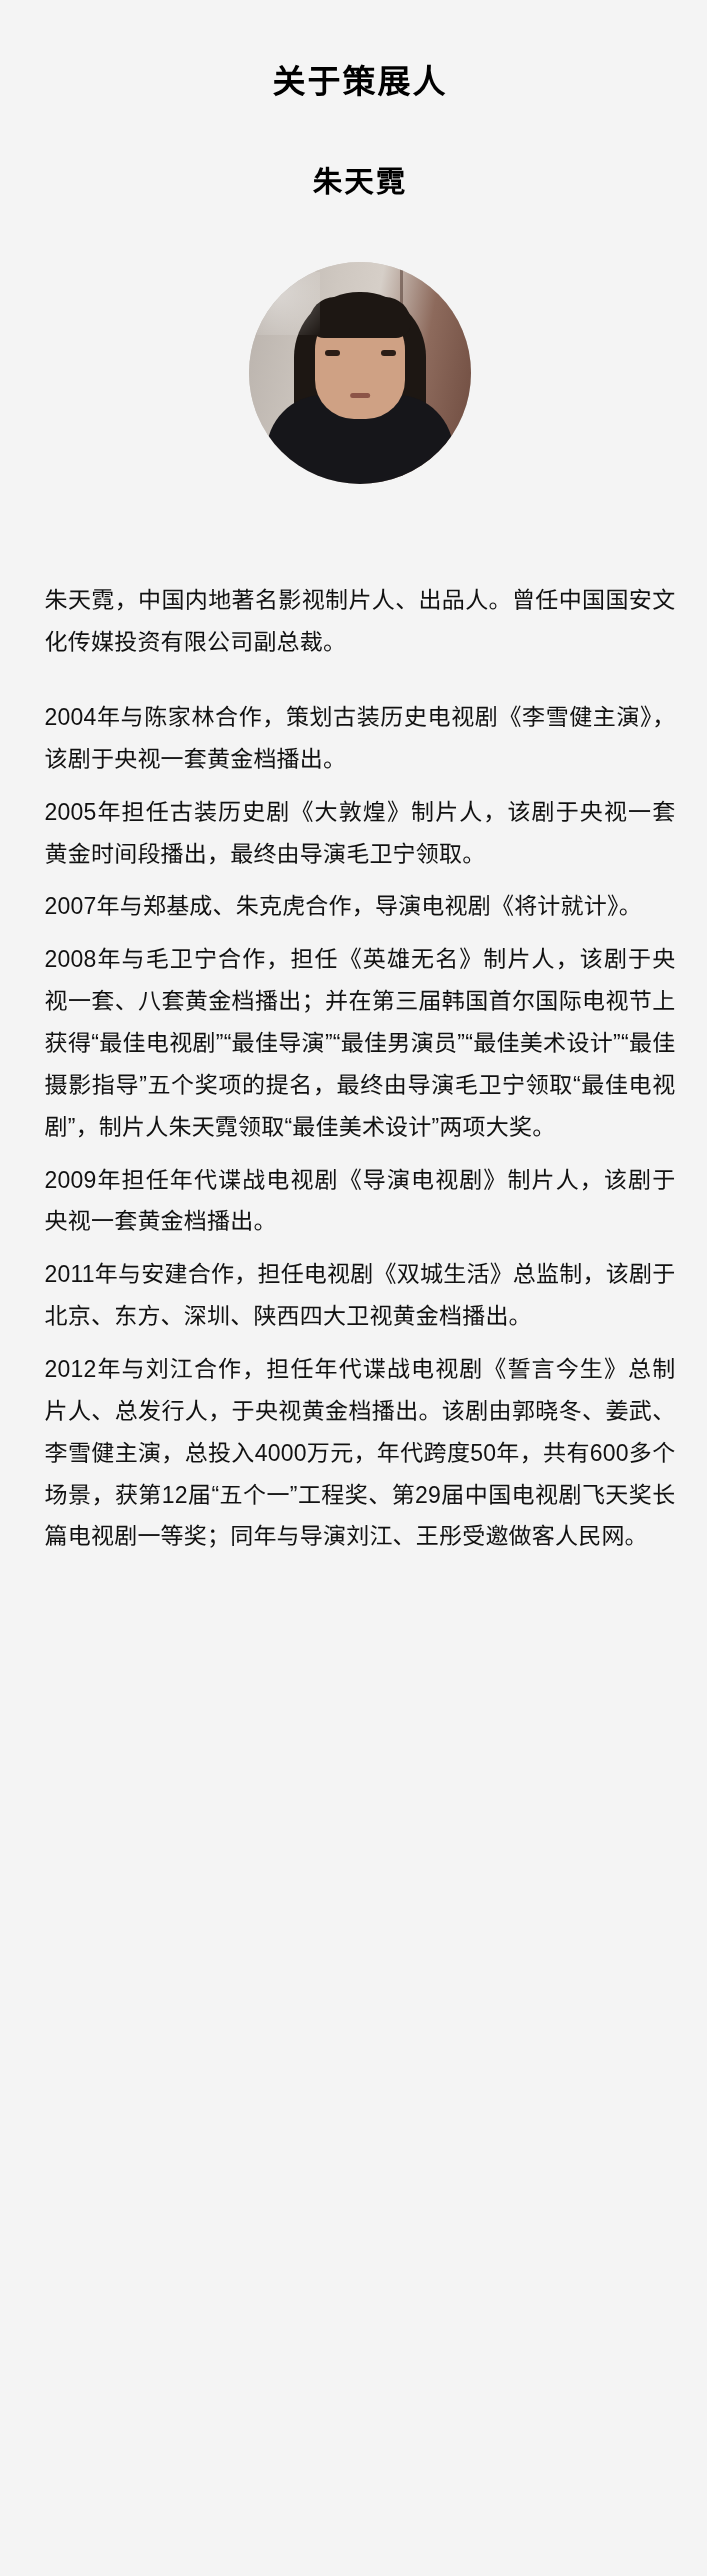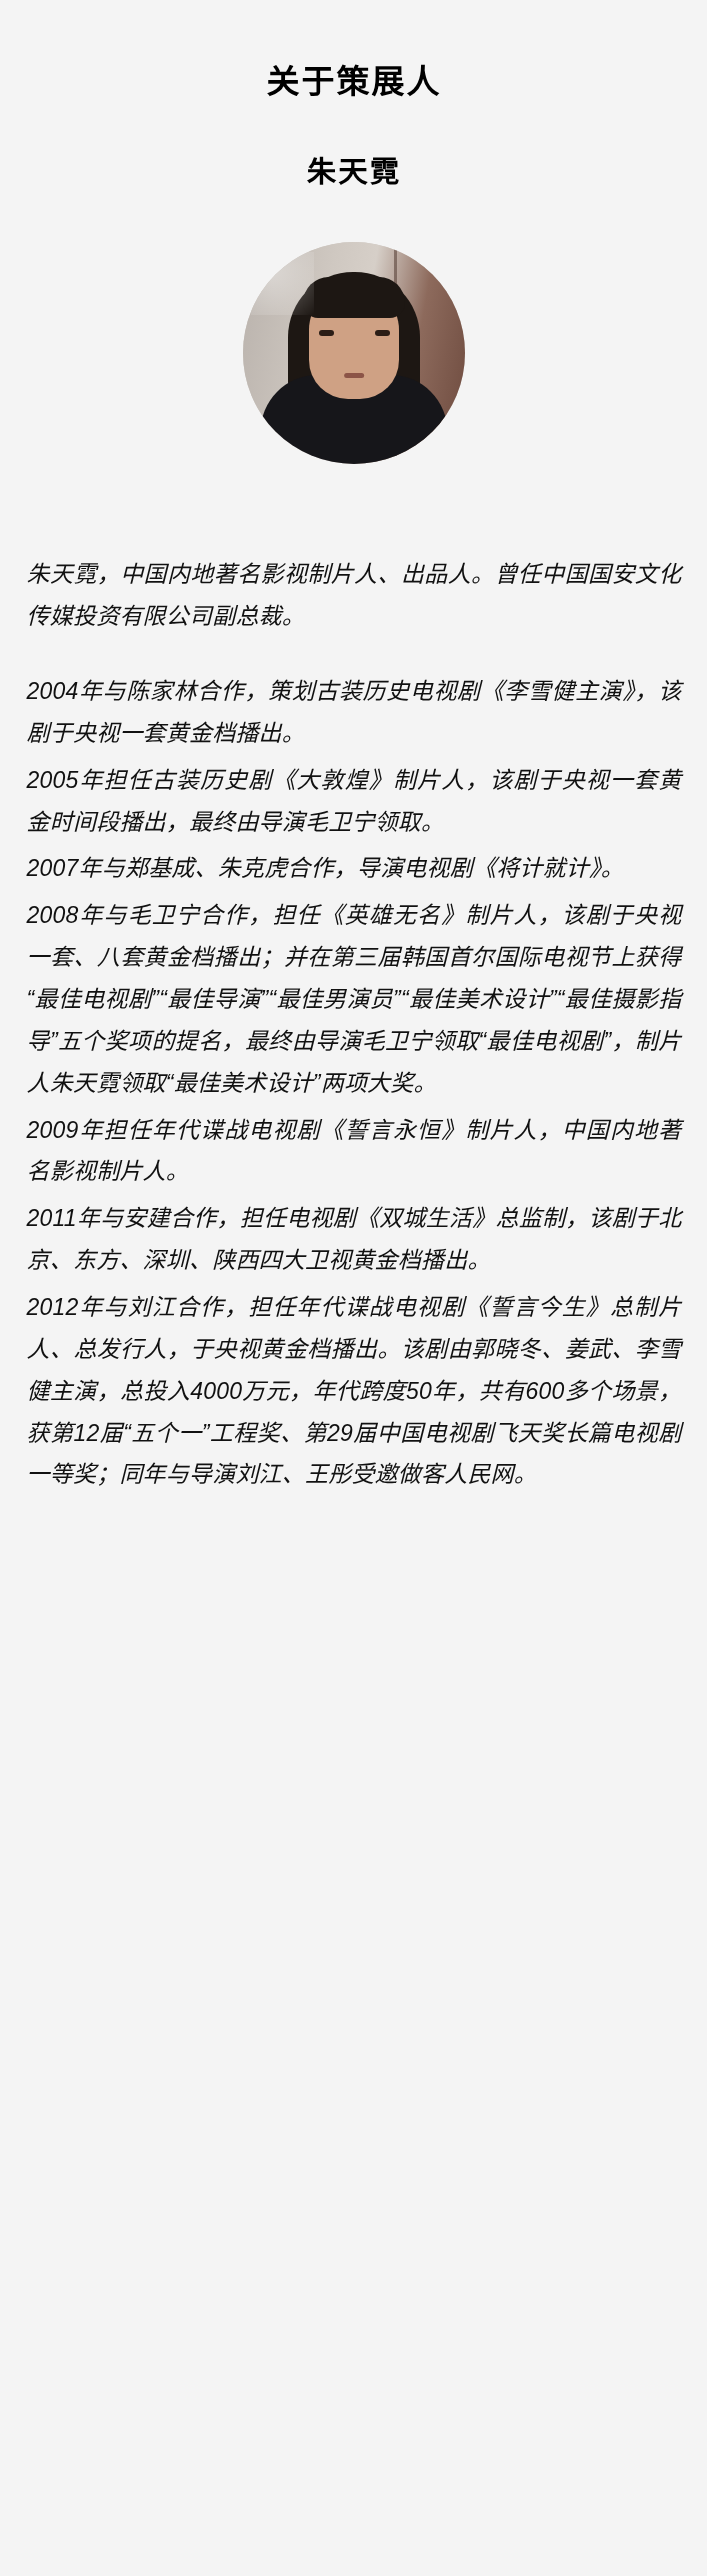--- a/index.html
+++ b/index.html
@@ -20,7 +20,7 @@
     min-height: 2576px;
     background: #f4f4f4;
     box-sizing: border-box;
-    padding: 0 0 39px 0;
+    padding: 0 0 39px 12px;
     position: relative;
   }
   .header {

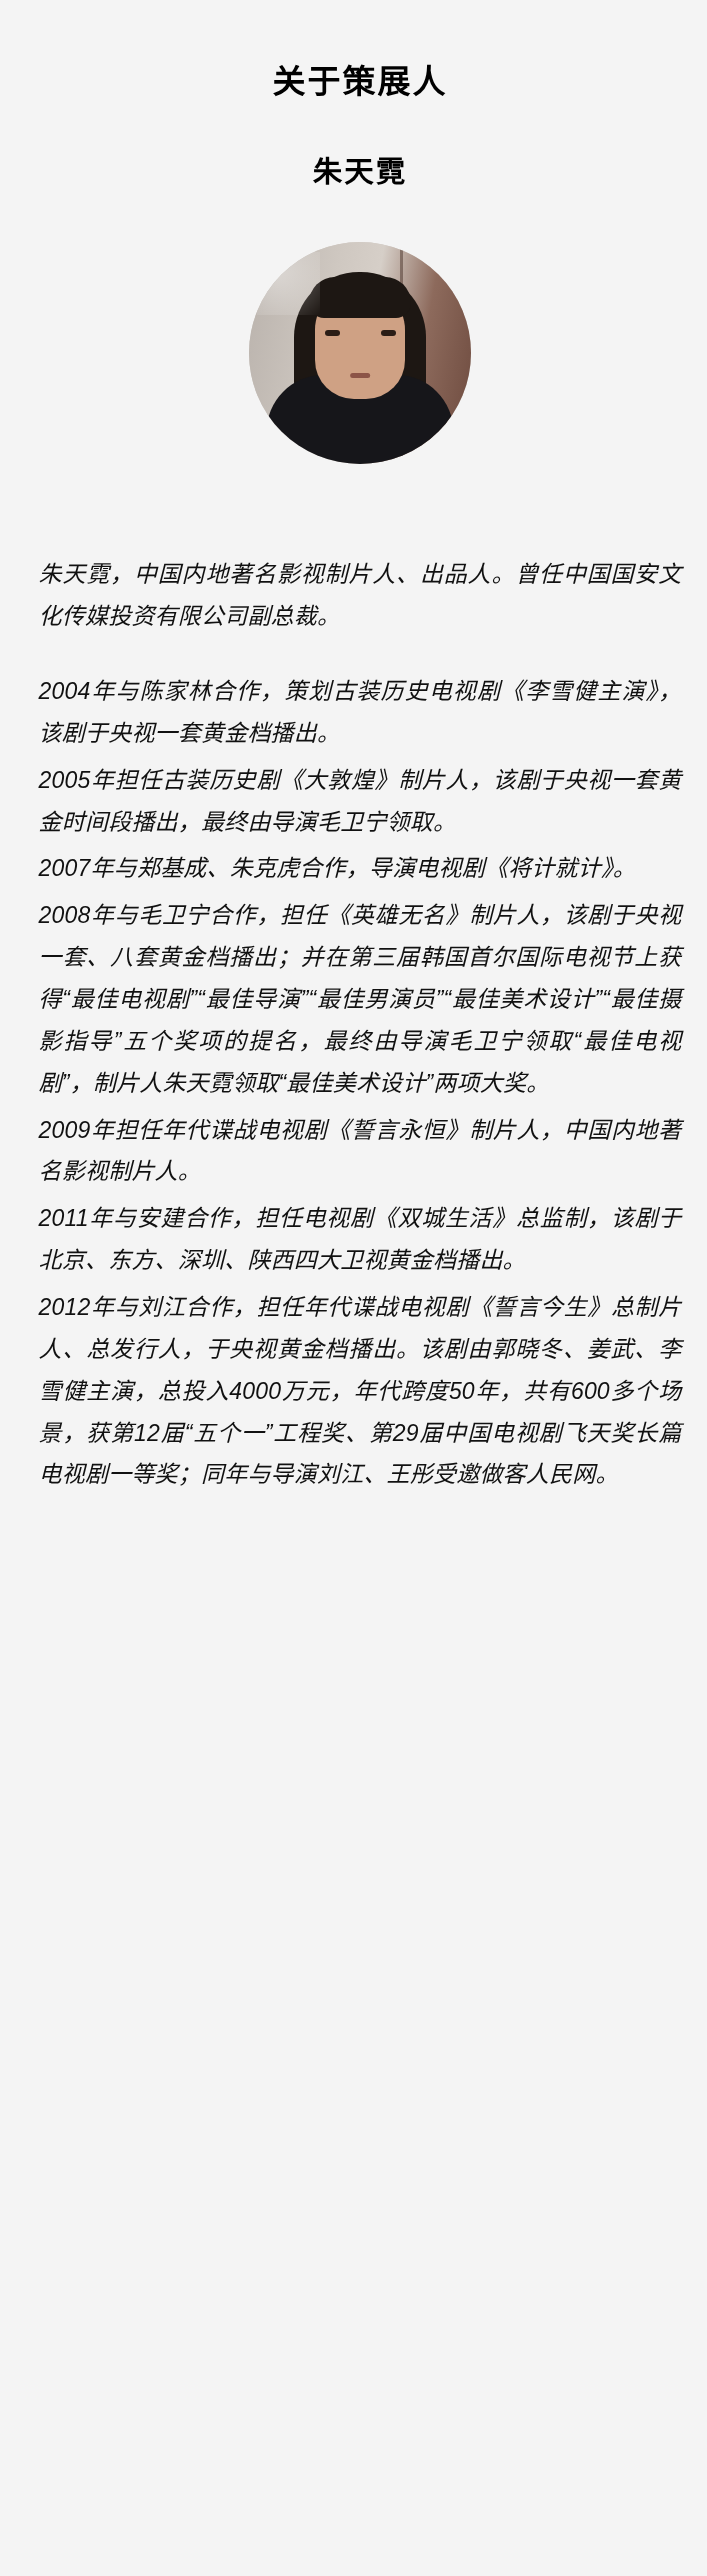--- a/index.html
+++ b/index.html
@@ -40,7 +40,7 @@
     font-weight: bold;
     letter-spacing: 2px;
     color: #000000;
-    margin: 6px;
+    margin: 16px;
     padding-top: 43px;
     line-height: 1.3;
   }

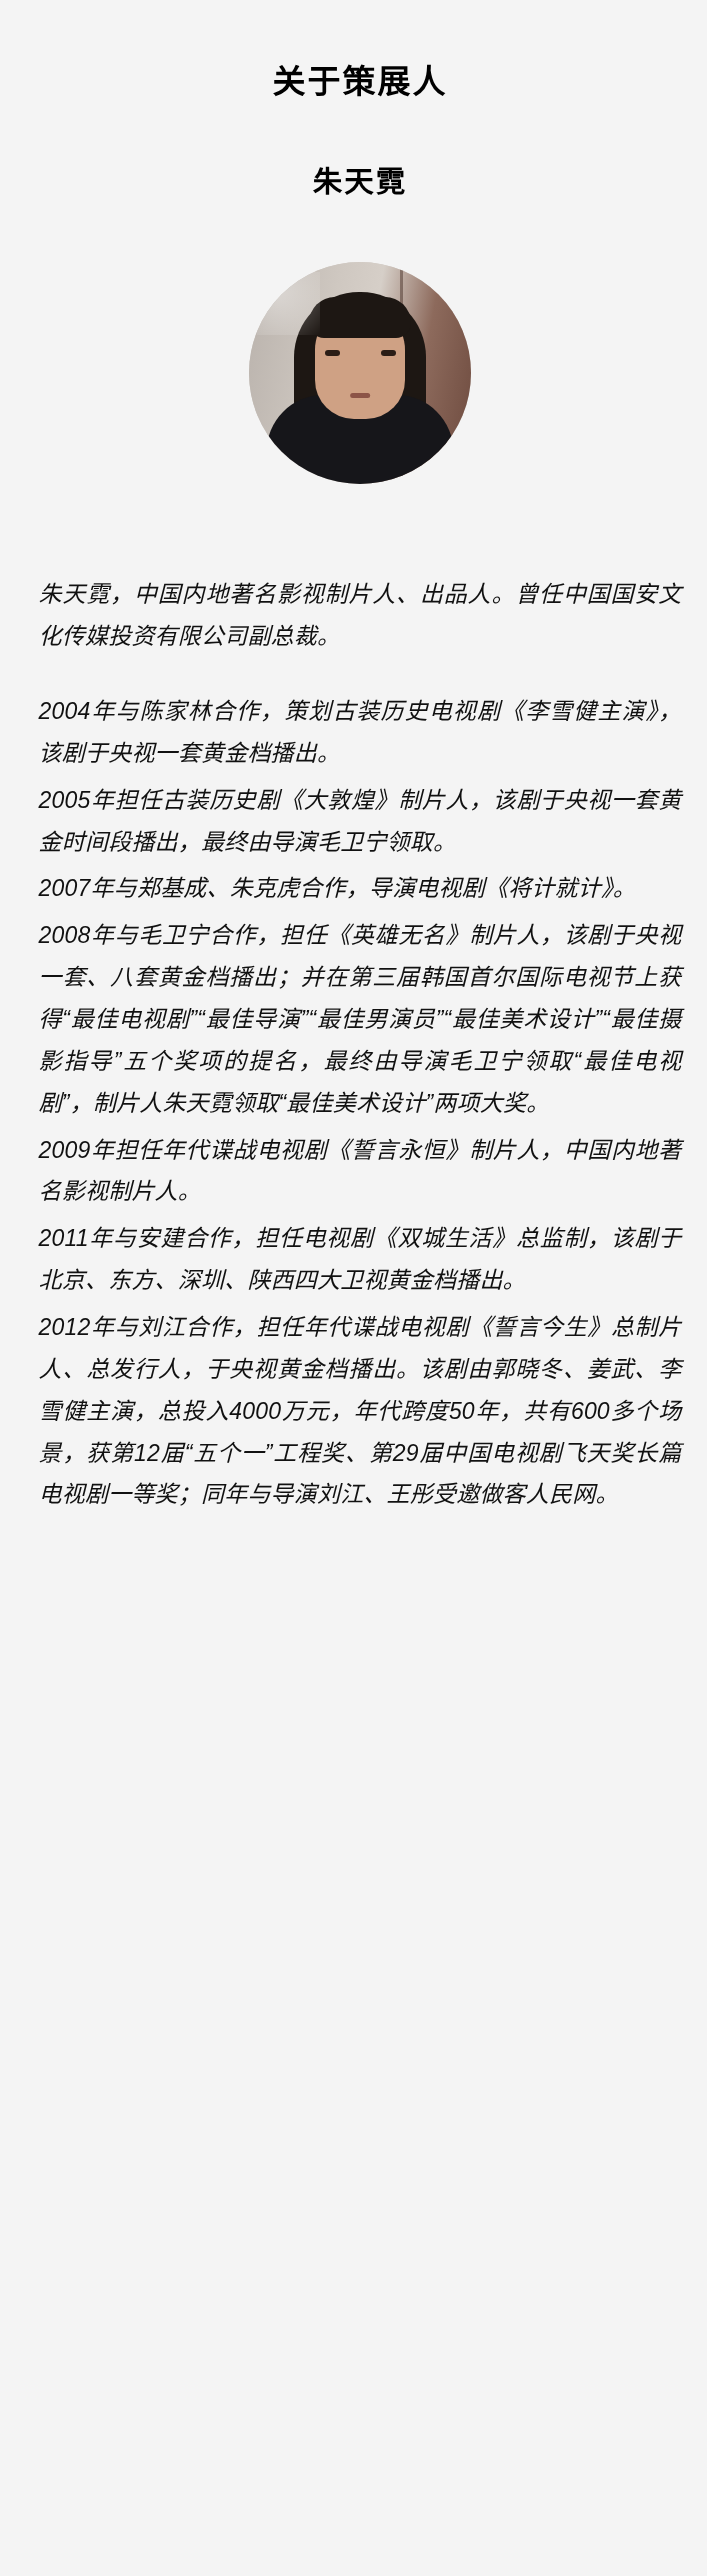--- a/index.html
+++ b/index.html
@@ -158,8 +158,7 @@
     text-align: justify;
   }
   .para {
-    margin: 5px;
-    font-style: italic;
+    margin: 11px;
   }
   .para + .para {
     margin-top: 0;

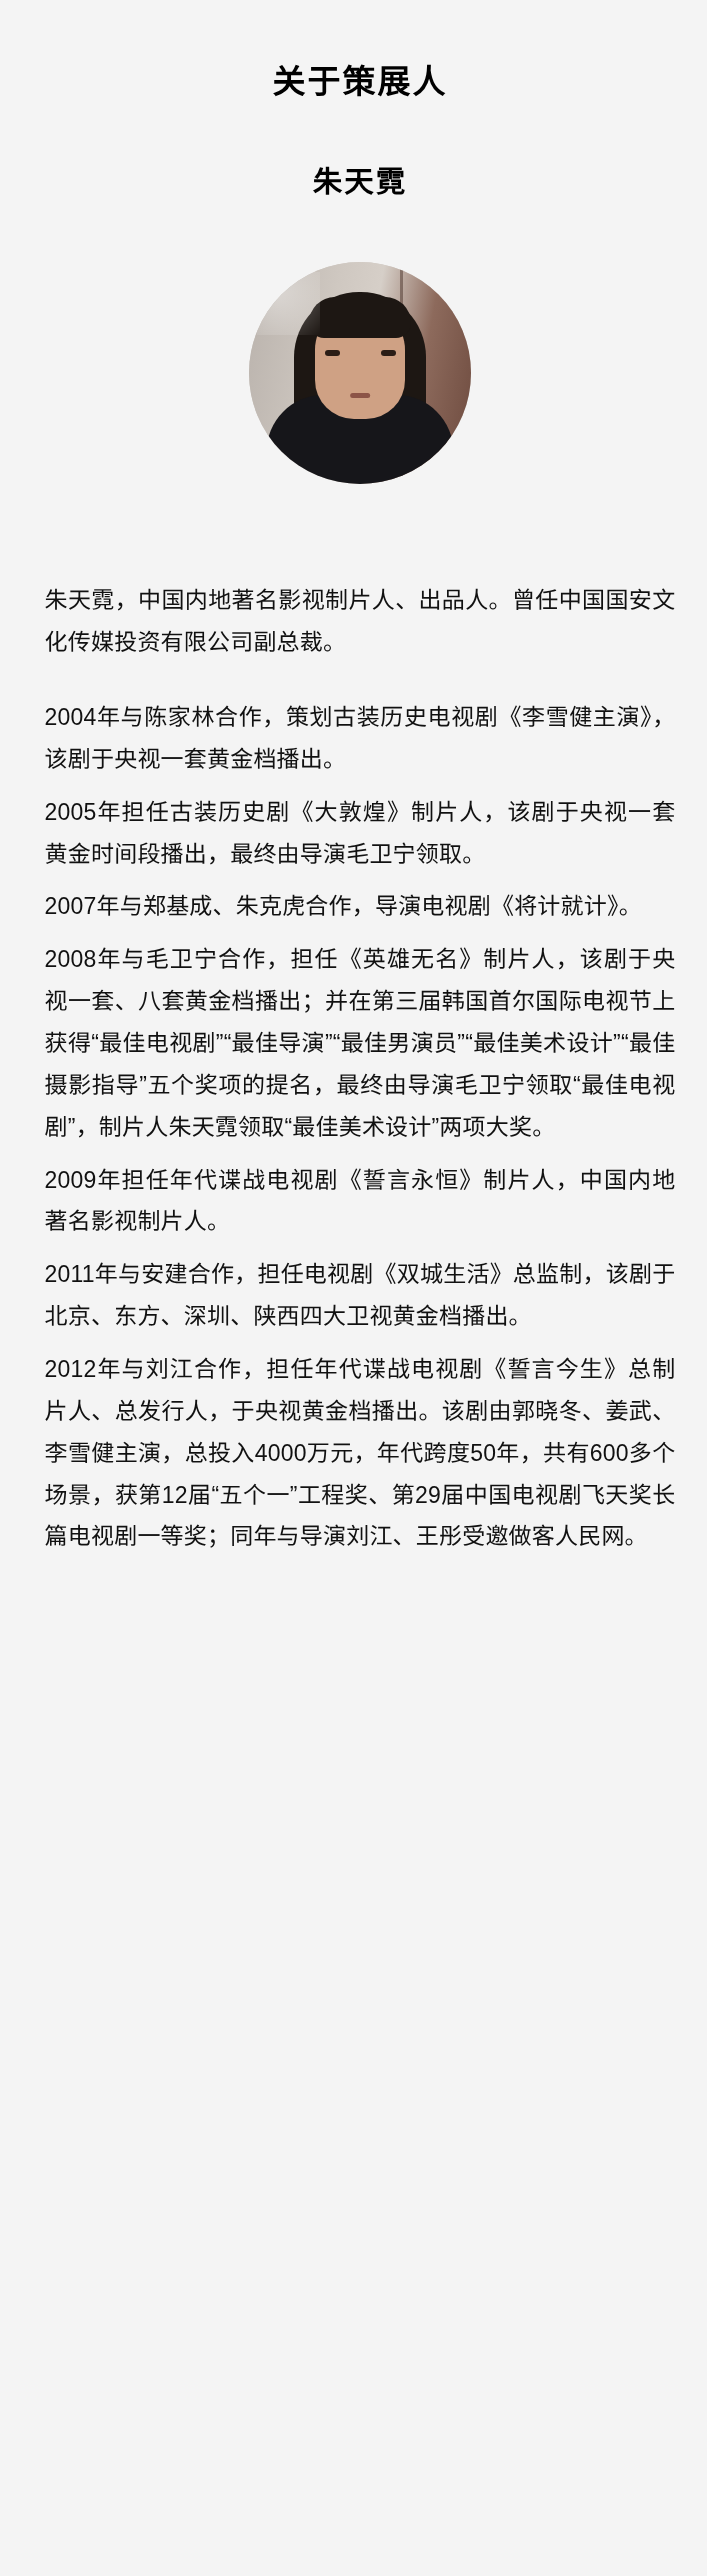--- a/index.html
+++ b/index.html
@@ -199,7 +199,7 @@
     <p class="para">2005年担任古装历史剧《大敦煌》制片人，该剧于央视一套黄金时间段播出，最终由导演毛卫宁领取。</p>
     <p class="para">2007年与郑基成、朱克虎合作，导演电视剧《将计就计》。</p>
     <p class="para">2008年与毛卫宁合作，担任《英雄无名》制片人，该剧于央视一套、八套黄金档播出；并在第三届韩国首尔国际电视节上获得“最佳电视剧”“最佳导演”“最佳男演员”“最佳美术设计”“最佳摄影指导”五个奖项的提名，最终由导演毛卫宁领取“最佳电视剧”，制片人朱天霓领取“最佳美术设计”两项大奖。</p>
-    <p class="para">2009年担任年代谍战电视剧《誓言永恒》制片人，中国内地著名影视制片人。</p>
+    <p class="para">2009年担任年代谍战电视剧《导演电视剧》制片人，该剧于央视一套黄金档播出。</p>
     <p class="para">2011年与安建合作，担任电视剧《双城生活》总监制，该剧于北京、东方、深圳、陕西四大卫视黄金档播出。</p>
     <p class="para">2012年与刘江合作，担任年代谍战电视剧《誓言今生》总制片人、总发行人，于央视黄金档播出。该剧由郭晓冬、姜武、李雪健主演，总投入4000万元，年代跨度50年，共有600多个场景，获第12届“五个一”工程奖、第29届中国电视剧飞天奖长篇电视剧一等奖；同年与导演刘江、王彤受邀做客人民网。</p>
   </div>

